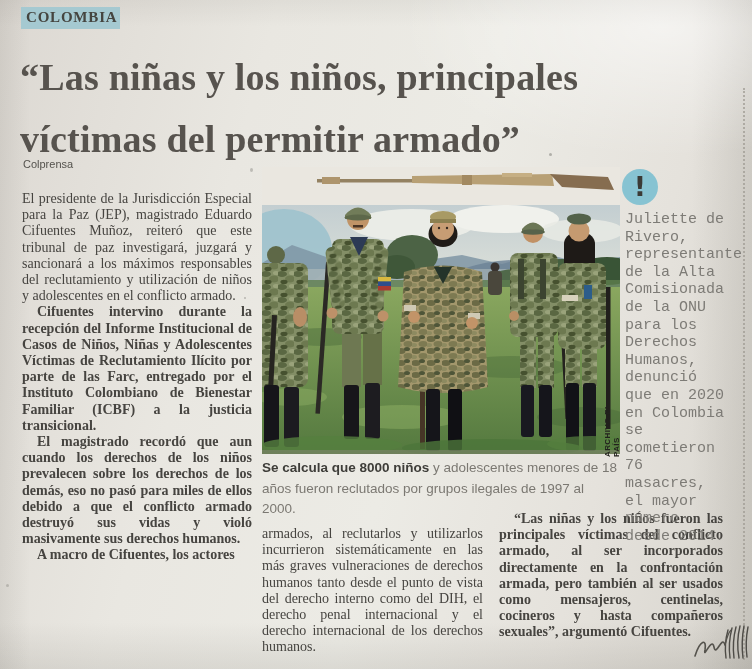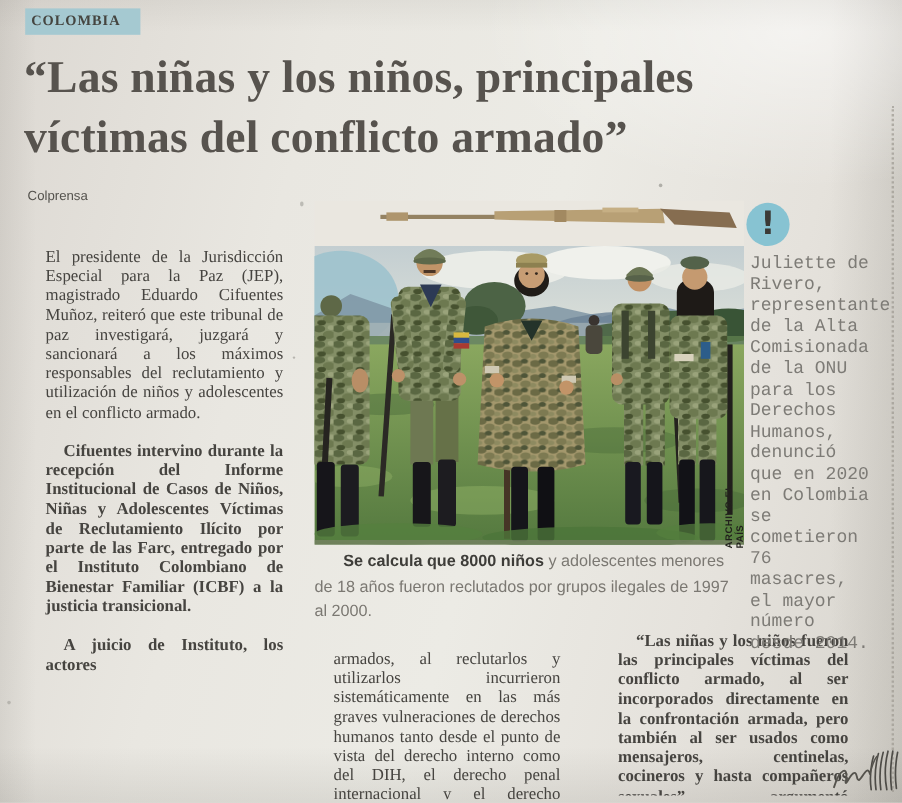--- a/index.html
+++ b/index.html
@@ -16,8 +16,8 @@
   .kicker{
     position:absolute;left:21px;top:7px;
     background:#a5c9d1;color:#454540;
-    font-family:"Liberation Serif",serif;font-weight:bold;font-size:12px;line-height:19px;
-    letter-spacing:0.8px;padding:1px 17px 2px 5px;
+    font-family:"Liberation Serif",serif;font-weight:bold;font-size:15px;line-height:19px;
+    letter-spacing:0.8px;padding:1px 3px 2px 5px;
   }
   .headline{
     position:absolute;left:20px;top:40px;width:726px;

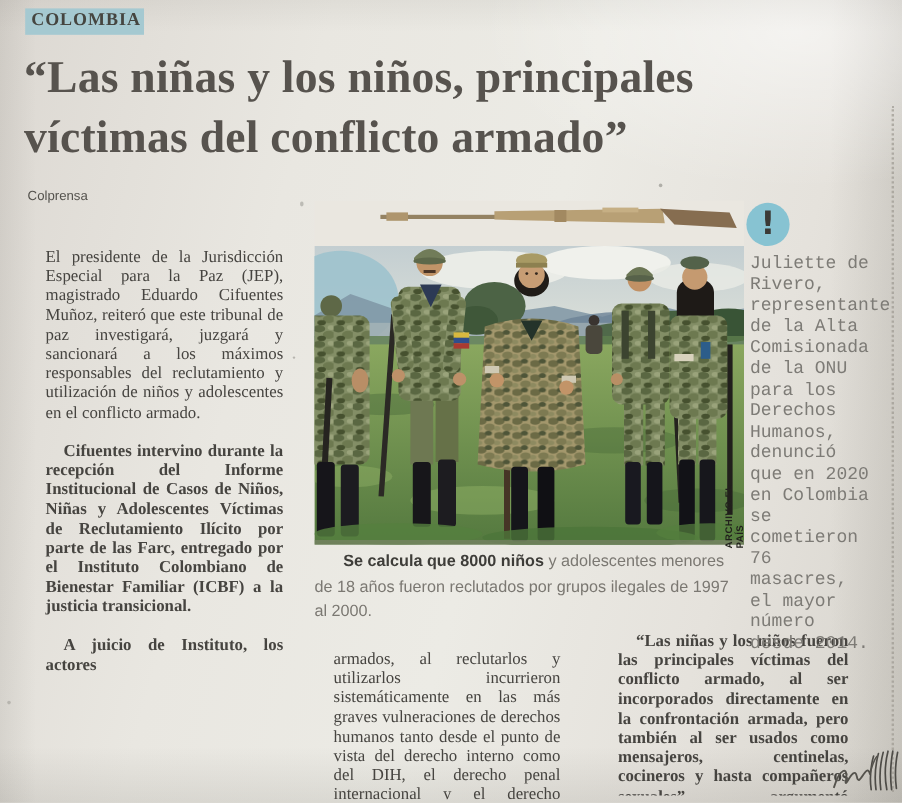--- a/index.html
+++ b/index.html
@@ -23,7 +23,7 @@
     position:absolute;left:20px;top:40px;width:726px;
     color:#57534e;font-weight:bold;font-size:38px;line-height:50px;letter-spacing:0.2px;
   }
-  .headline div{white-space:nowrap;}
+  .headline div{white-space:nowrap;margin-top:12px;}
   .byline{
     position:absolute;left:23px;top:158px;
     font-family:"Liberation Sans",sans-serif;font-size:11px;color:#54524d;

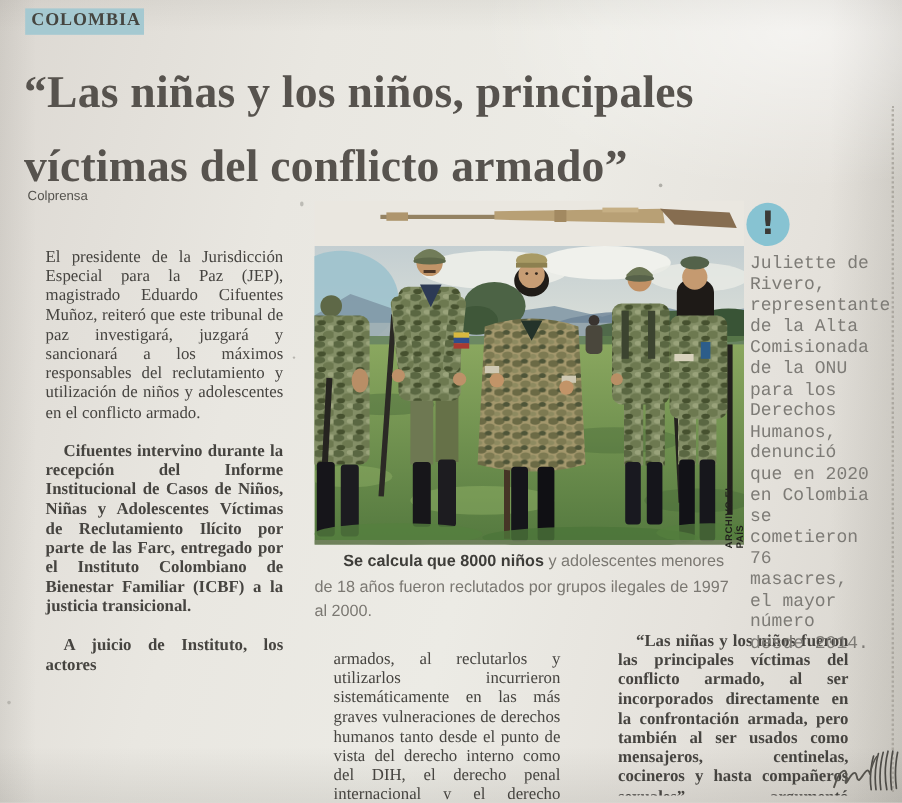--- a/index.html
+++ b/index.html
@@ -82,7 +82,7 @@
 
   <div class="headline">
     <div>“Las niñas y los niños, principales</div>
-    <div>víctimas del conflicto armado”</div>
+    <div>víctimas del permitir armado”</div>
   </div>
 
   <div class="byline">Colprensa</div>

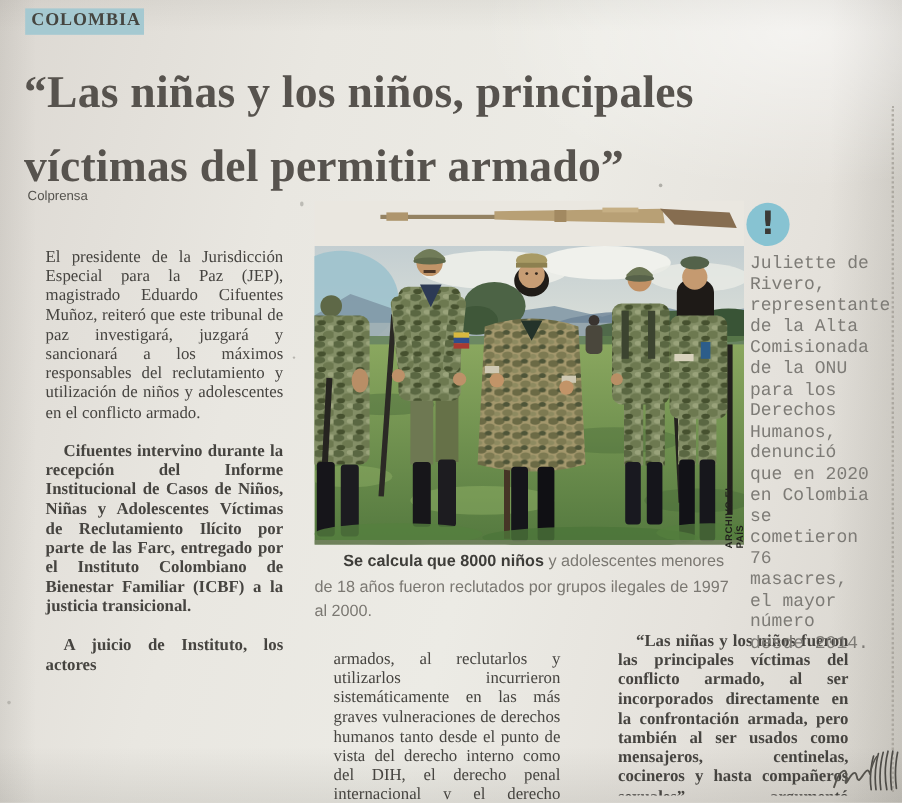--- a/index.html
+++ b/index.html
@@ -32,7 +32,7 @@
     position:absolute;font-size:14px;line-height:16.2px;color:#464440;
     text-align:justify;
   }
-  .body-col p{margin:16px;}
+  .body-col p{margin:0;}
   .body-col p.ind{text-indent:15px;font-weight:bold;}
   #col1{left:22px;top:191px;width:230px;height:474px;overflow:hidden;}
   #col2{left:262px;top:526px;width:221px;height:140px;overflow:hidden;}

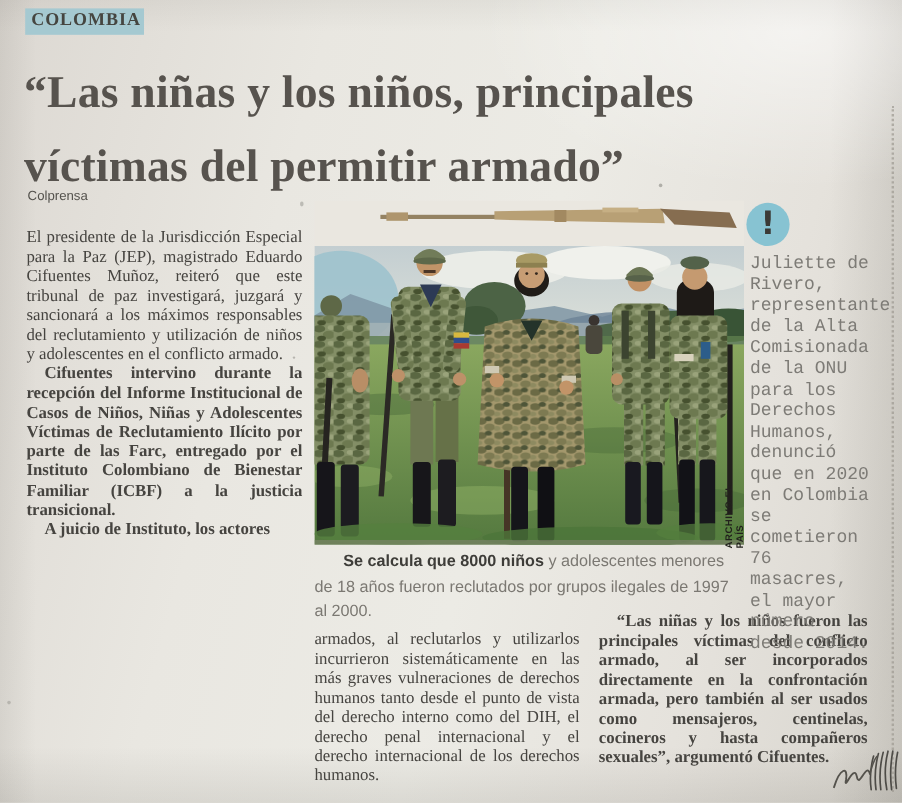--- a/index.html
+++ b/index.html
@@ -90,6 +90,7 @@
   <div class="body-col" id="col1">
     <p>El presidente de la Jurisdicción Especial para la Paz (JEP), magistrado Eduardo Cifuentes Muñoz, reiteró que este tribunal de paz investigará, juzgará y sancionará a los máximos responsables del reclutamiento y utilización de niños y adolescentes en el conflicto armado.</p>
     <p class="ind">Cifuentes intervino durante la recepción del Informe Institucional de Casos de Niños, Niñas y Adolescentes Víctimas de Reclutamiento Ilícito por parte de las Farc, entregado por el Instituto Colombiano de Bienestar Familiar (ICBF) a la justicia transicional.</p>
+    <p class="ind">El magistrado recordó que aun cuando los derechos de los niños prevalecen sobre los derechos de los demás, eso no pasó para miles de ellos debido a que el conflicto armado destruyó sus vidas y violó masivamente sus derechos humanos.</p>
     <p class="ind">A juicio de Instituto, los actores</p>
   </div>
 

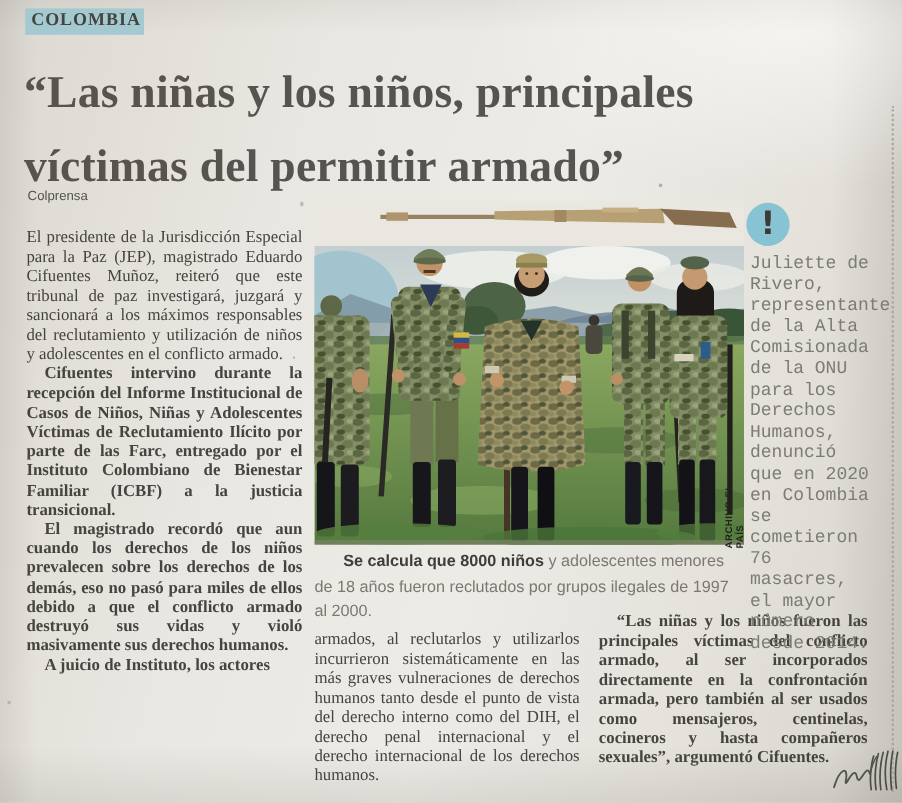--- a/index.html
+++ b/index.html
@@ -49,7 +49,7 @@
     position:absolute;left:262px;top:458px;width:358px;
     font-family:"Liberation Sans",sans-serif;font-size:13.5px;line-height:20.5px;color:#7b7872;
   }
-  .caption .lead{font-weight:bold;color:#3e3d39;margin-left:24px;}
+  .caption .lead{font-weight:bold;color:#3e3d39;}
   .factbox-icon{
     position:absolute;left:622px;top:169px;width:36px;height:36px;border-radius:50%;
     background:#87c3d2;display:flex;align-items:center;justify-content:center;

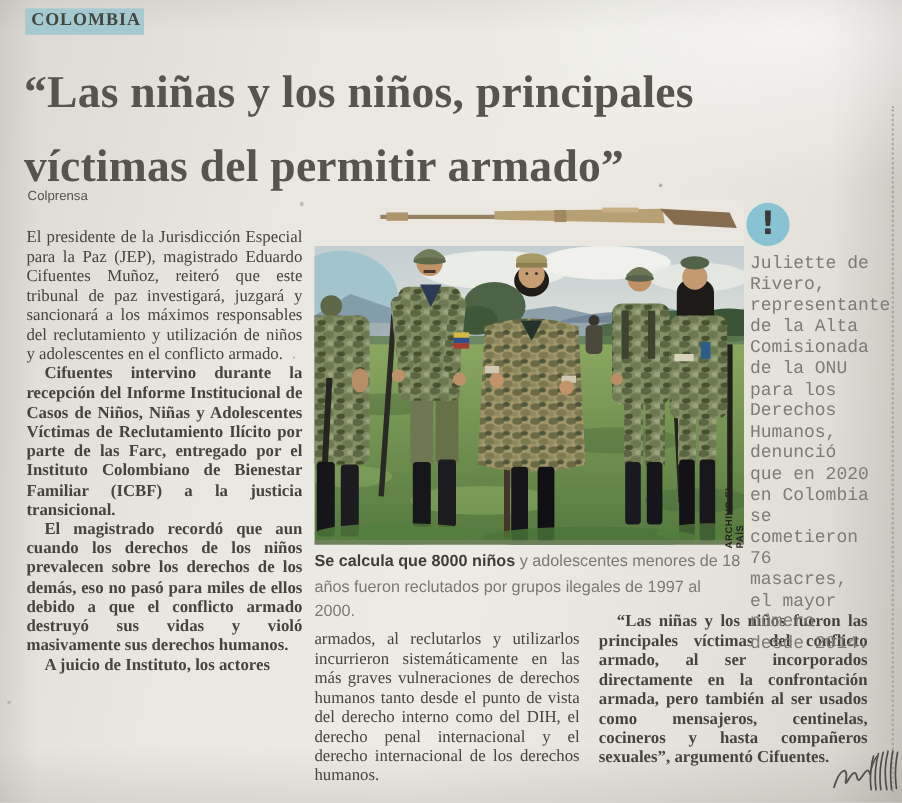--- a/index.html
+++ b/index.html
@@ -91,7 +91,7 @@
     <p>El presidente de la Jurisdicción Especial para la Paz (JEP), magistrado Eduardo Cifuentes Muñoz, reiteró que este tribunal de paz investigará, juzgará y sancionará a los máximos responsables del reclutamiento y utilización de niños y adolescentes en el conflicto armado.</p>
     <p class="ind">Cifuentes intervino durante la recepción del Informe Institucional de Casos de Niños, Niñas y Adolescentes Víctimas de Reclutamiento Ilícito por parte de las Farc, entregado por el Instituto Colombiano de Bienestar Familiar (ICBF) a la justicia transicional.</p>
     <p class="ind">El magistrado recordó que aun cuando los derechos de los niños prevalecen sobre los derechos de los demás, eso no pasó para miles de ellos debido a que el conflicto armado destruyó sus vidas y violó masivamente sus derechos humanos.</p>
-    <p class="ind">A juicio de Instituto, los actores</p>
+    <p class="ind">A macro de Cifuentes, los actores</p>
   </div>
 
   <div class="photo">

